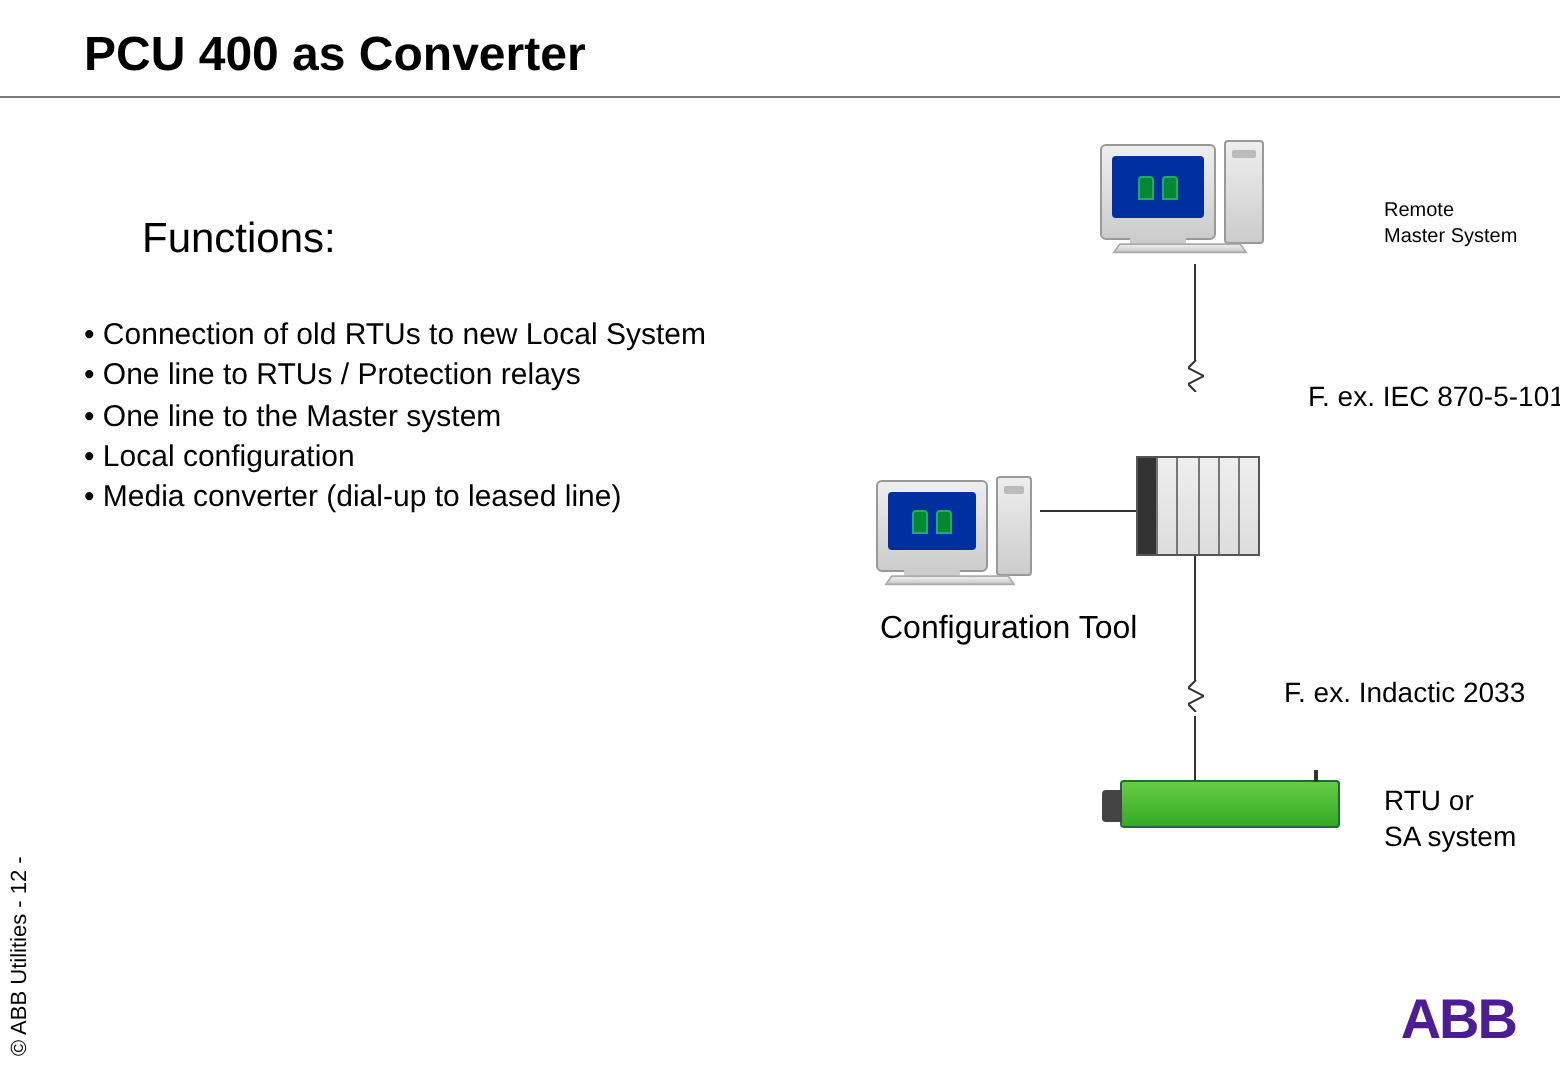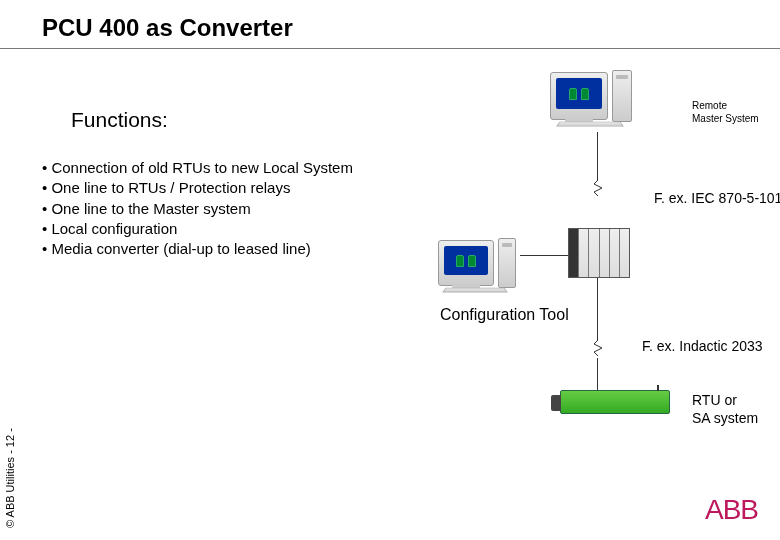--- a/index.html
+++ b/index.html
@@ -97,8 +97,8 @@
     right: 22px;
     font-size: 28px;
     letter-spacing: -1px;
-    color: #be185d;
-    font-weight: 400;
+    color: #4c1d95;
+    font-weight: 700;
     font-family: Arial Black, Arial, sans-serif;
   }
   

